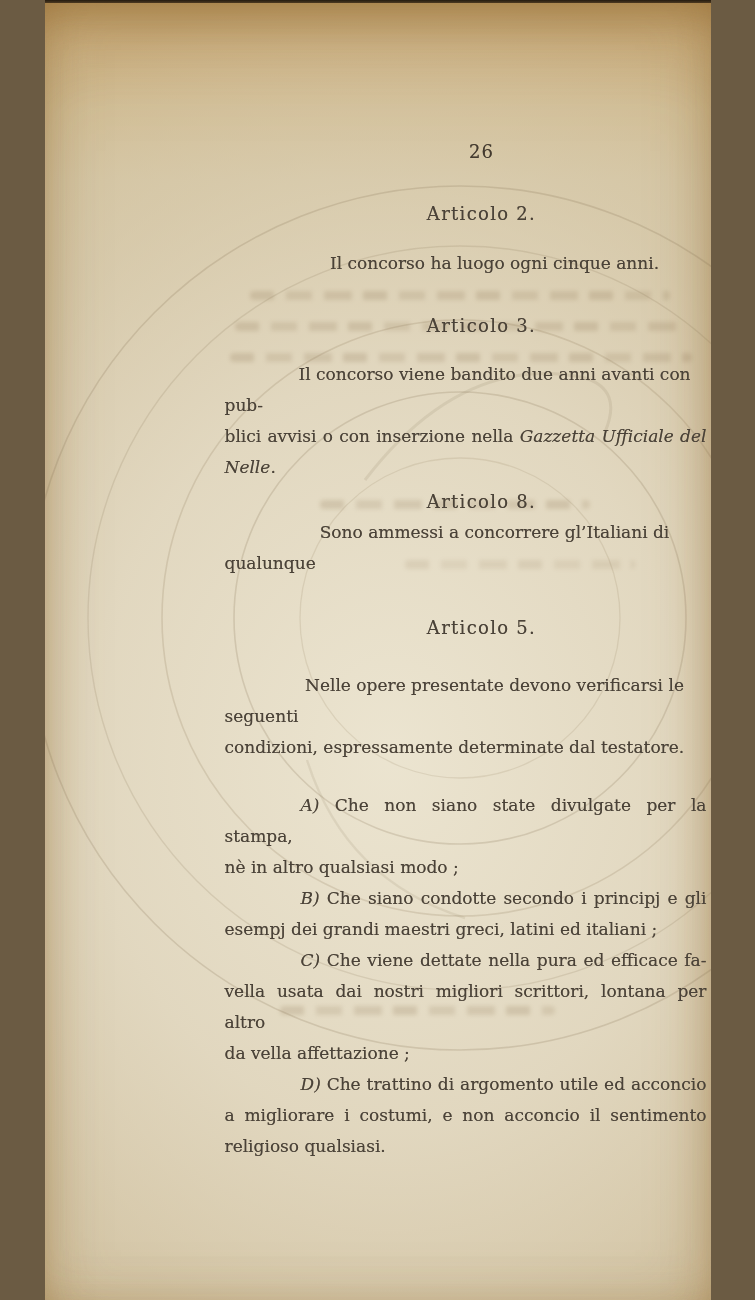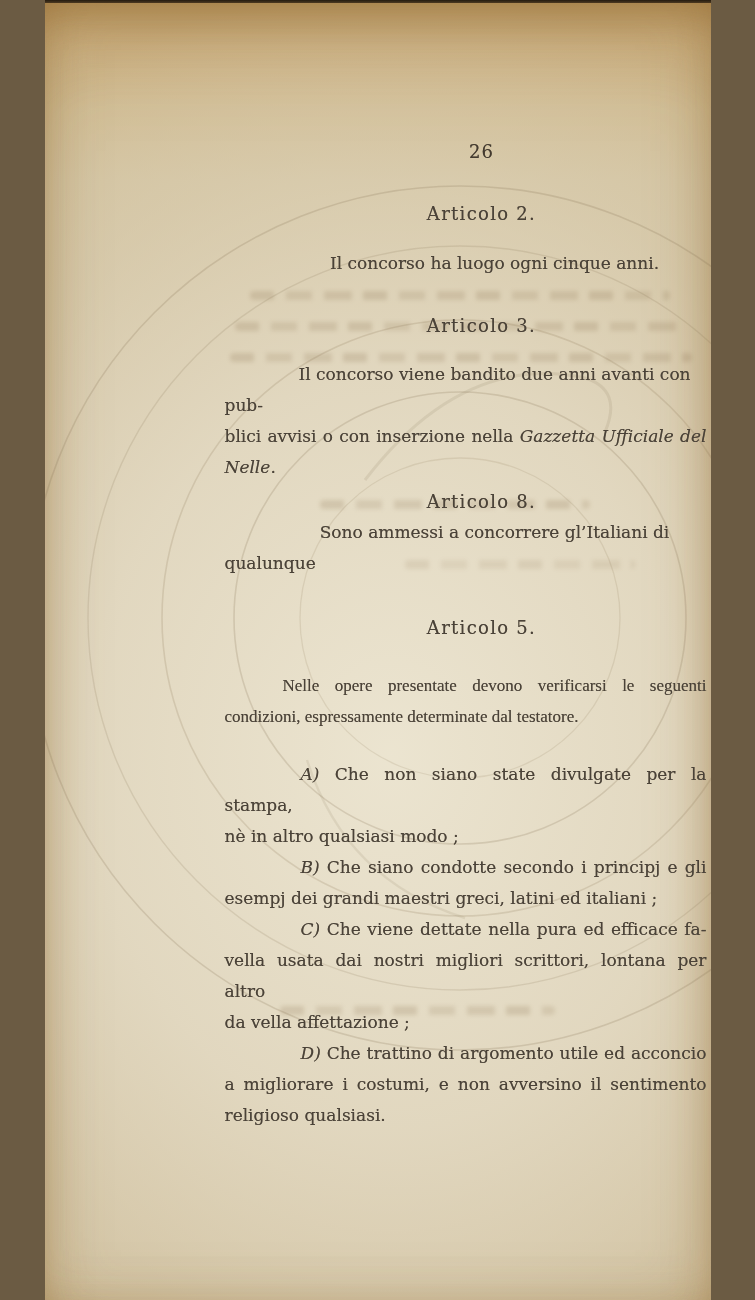--- a/index.html
+++ b/index.html
@@ -55,7 +55,7 @@
   .text-column > :nth-child(6){margin-top:3px;}
   .text-column > :nth-child(7){}
   .text-column > :nth-child(8){margin-top:33px;}
-  .text-column > :nth-child(9){margin-top:27px;font-family:Liberation Serif, serif;}
+  .text-column > :nth-child(9){margin-top:27px;}
   .text-column > :nth-child(10){margin-top:27px;}
   .text-column > :nth-child(11){margin-top:0;}
   .text-column > :nth-child(12){margin-top:0;}

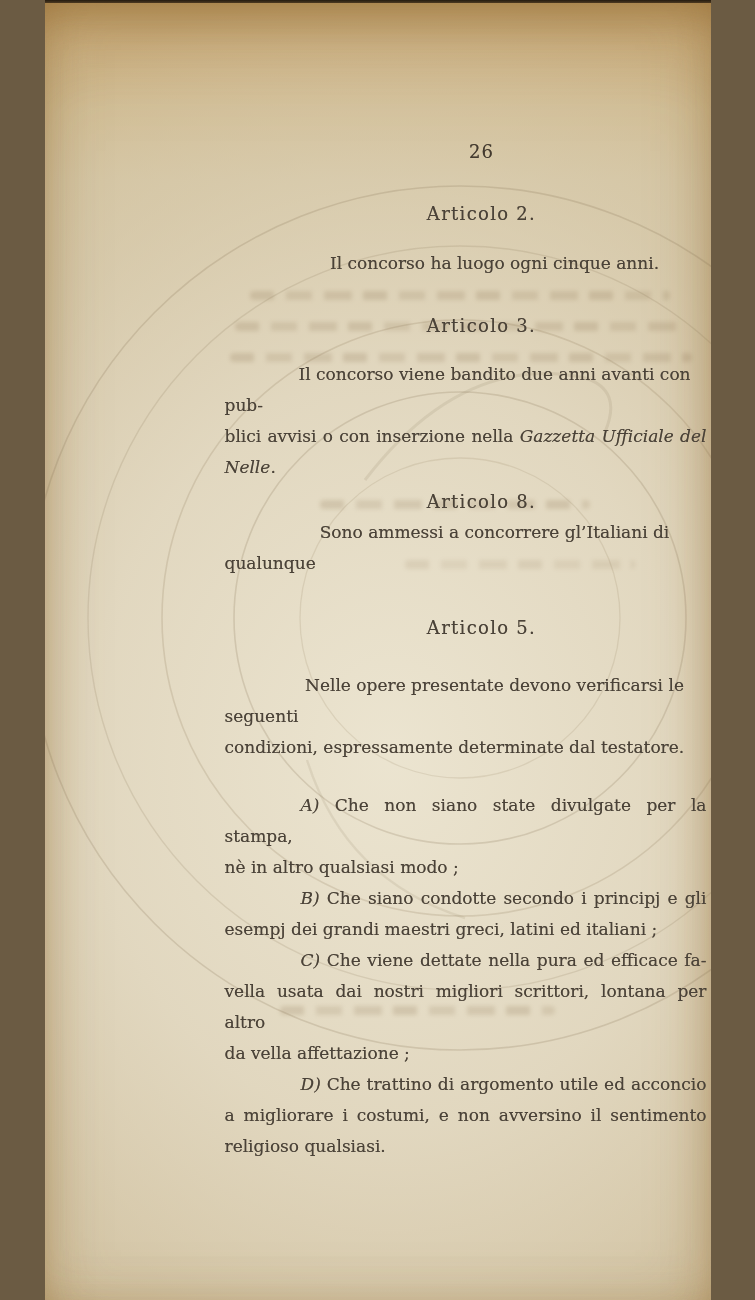--- a/index.html
+++ b/index.html
@@ -122,7 +122,7 @@
       </div>
       <div class="para">
         <div class="line just first-item"><span class="it">D)</span><span> Che trattino di argomento utile ed acconcio</span></div>
-        <div class="line just"><span>a migliorare i costumi, e non avversino il sentimento</span></div>
+        <div class="line just"><span>a migliorare i costumi, e non acconcio il sentimento</span></div>
         <div class="line"><span>religioso qualsiasi.</span></div>
       </div>
     </div>

